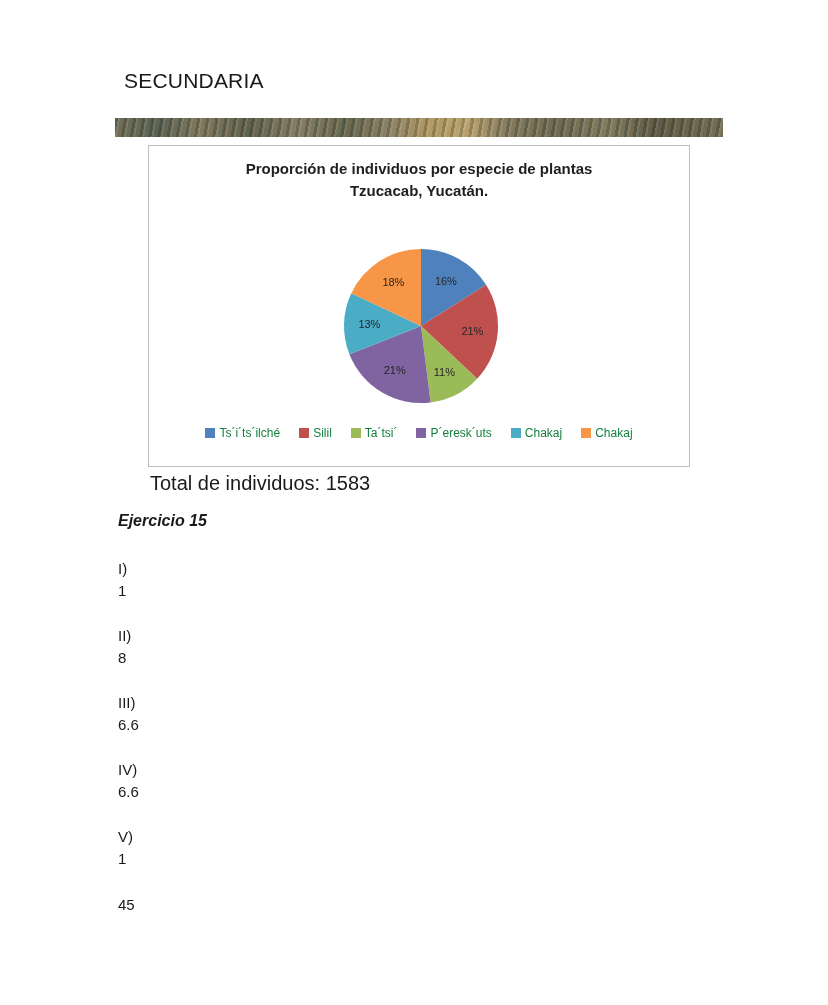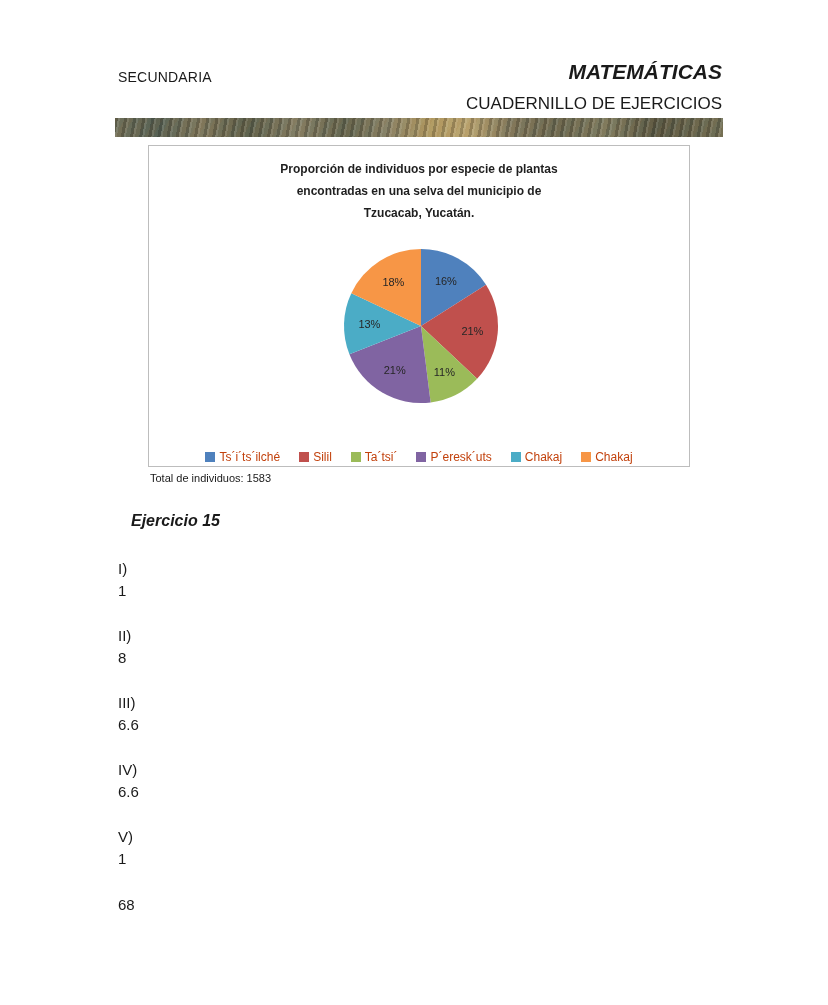--- a/index.html
+++ b/index.html
@@ -7,7 +7,7 @@
     position:relative;width:828px;height:1005px;background:#ffffff;
     font-family:"Liberation Sans",sans-serif;color:#1a1a1a;overflow:hidden;
   }
-  .hdr-left{position:absolute;left:118px;top:69px;font-size:14px;letter-spacing:0.2px;}
+  .hdr-left{position:absolute;left:124px;top:69px;font-size:21px;letter-spacing:0.2px;}
   .hdr-right1{position:absolute;right:106px;top:60px;font-size:21px;font-weight:bold;font-style:italic;}
   .hdr-right2{position:absolute;right:106px;top:94px;font-size:17px;}
   .banner{

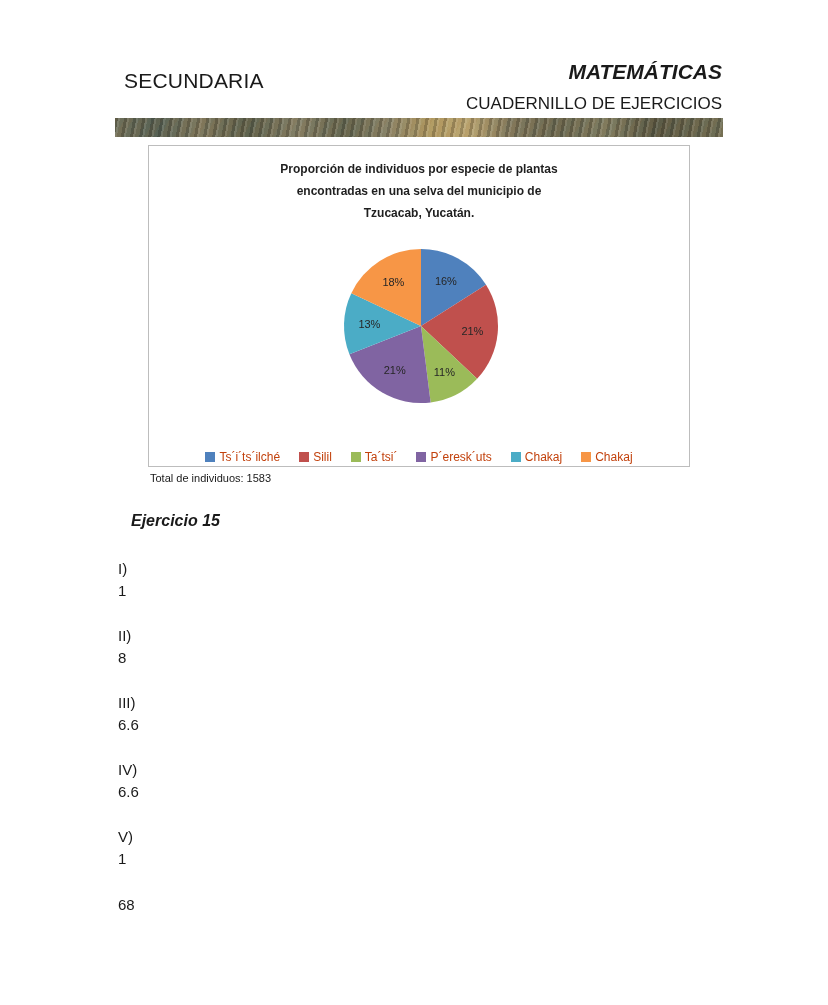--- a/index.html
+++ b/index.html
@@ -44,7 +44,6 @@
 <div class="page">
 
   <div class="hdr-left">SECUNDARIA</div>
-  <div class="hdr-right1">MATEMÁTICAS</div>
   <div class="hdr-right2">CUADERNILLO DE EJERCICIOS</div>
 
   <div class="banner"></div>

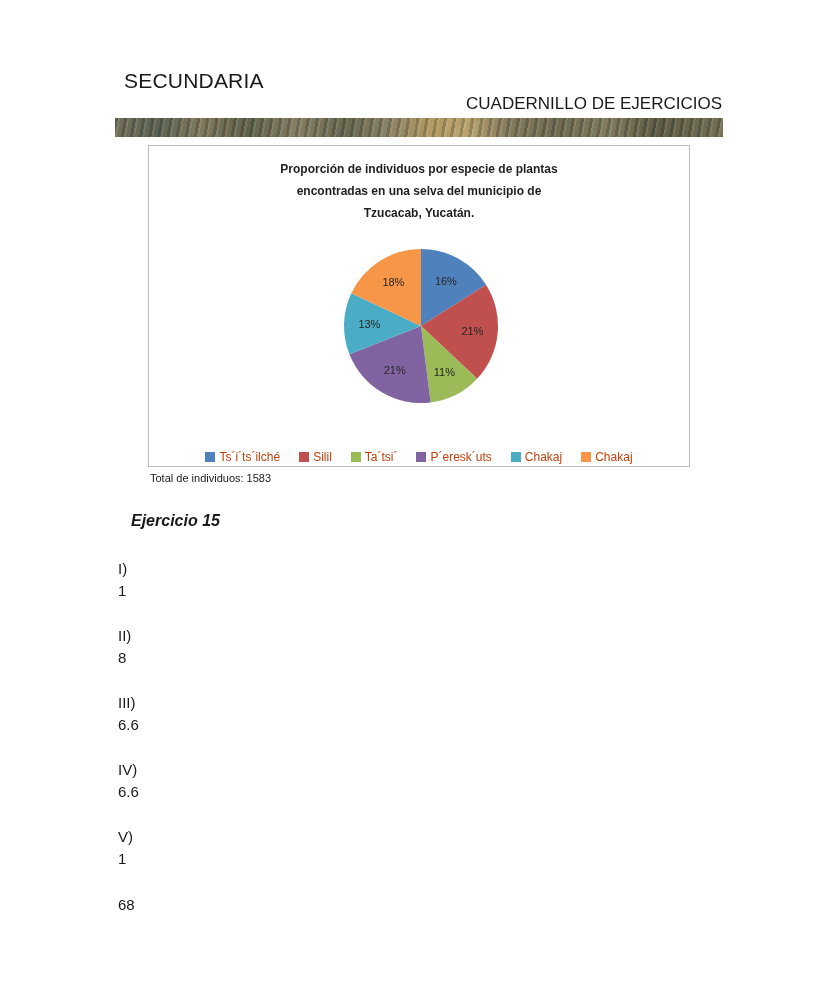--- a/index.html
+++ b/index.html
@@ -44,7 +44,6 @@
 <div class="page">
 
   <div class="hdr-left">SECUNDARIA</div>
-  <div class="hdr-right2">CUADERNILLO DE EJERCICIOS</div>
 
   <div class="banner"></div>
 

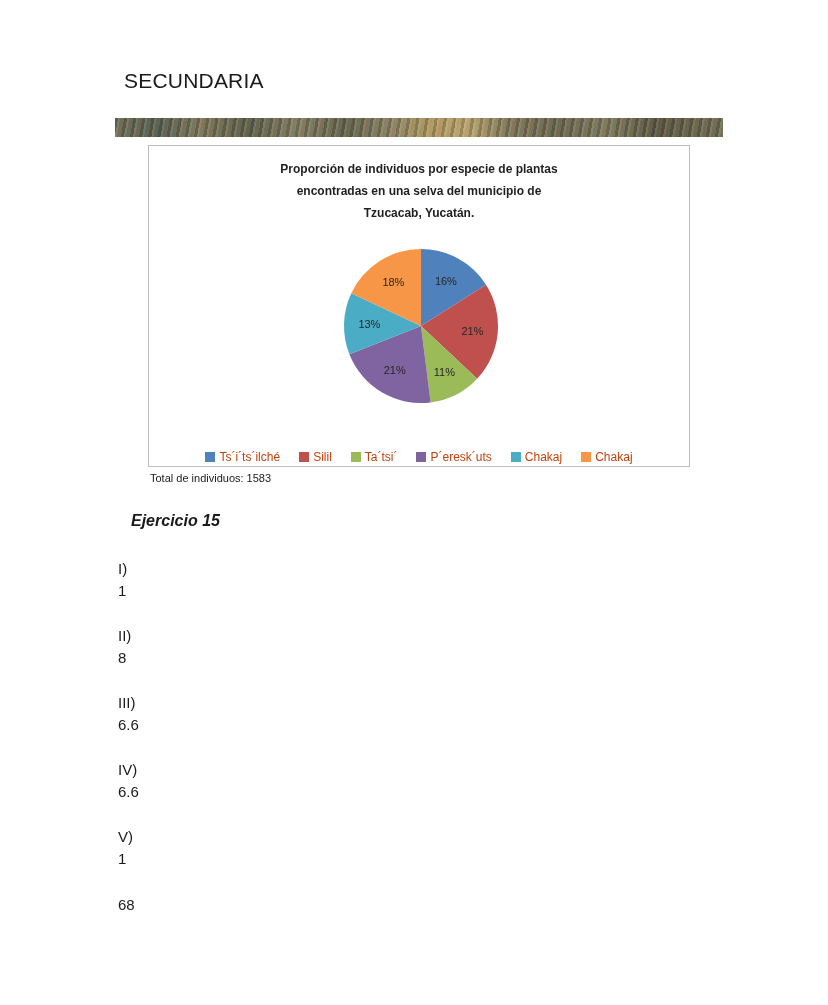--- a/index.html
+++ b/index.html
@@ -21,7 +21,7 @@
     position:absolute;left:148px;top:145px;width:542px;height:322px;
     border:1px solid #bdbdbd;box-sizing:border-box;background:#ffffff;
   }
-  .chart-title{margin:12px auto 0;text-align:center;font-weight:bold;font-size:12px;line-height:22px;color:#1f1f1f;}
+  .chart-title{margin:12px auto 0;text-align:center;font-weight:bold;font-size:15px;line-height:22px;color:#1f1f1f;}
   .pie-svg{position:absolute;left:187px;top:95px;}
   .pie-label{font-size:11px;fill:#262626;font-family:"Liberation Sans",sans-serif;}
   .legend{

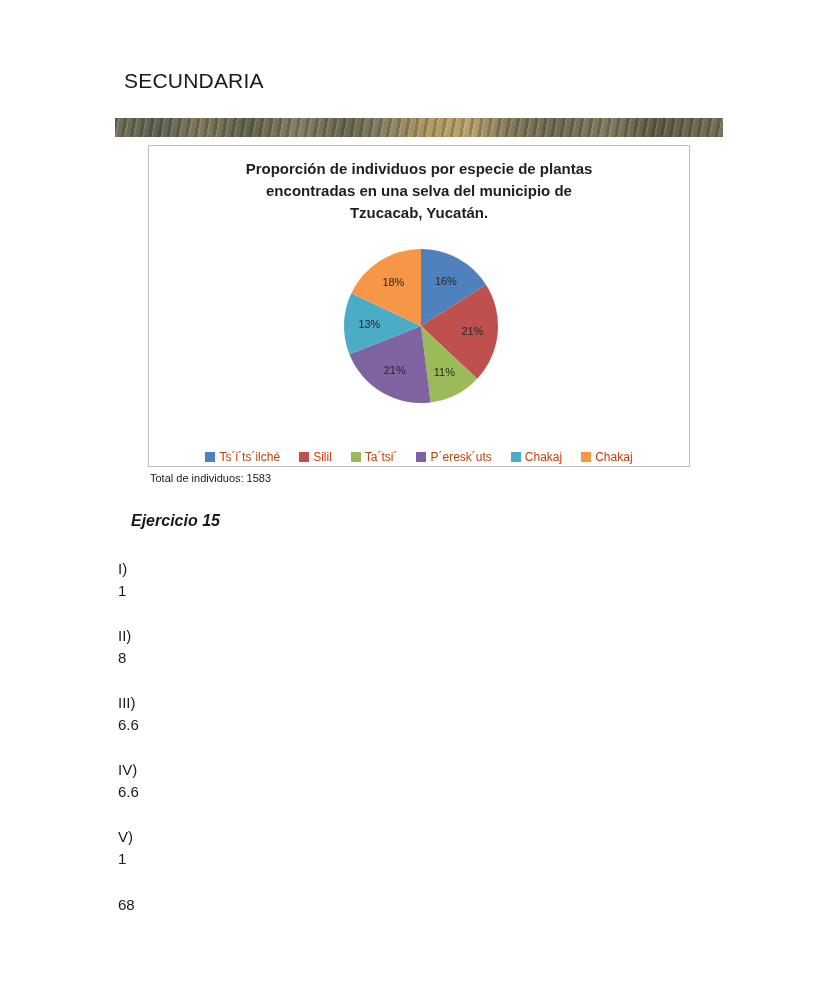--- a/index.html
+++ b/index.html
@@ -50,7 +50,6 @@
   <div class="chart-box">
     <div class="chart-title">
       <div>Proporción de individuos por especie de plantas</div>
-      <div>encontradas en una selva del municipio de</div>
       <div>Tzucacab, Yucatán.</div>
     </div>
     <svg class="pie-svg" width="170" height="170" viewBox="0 0 170 170">

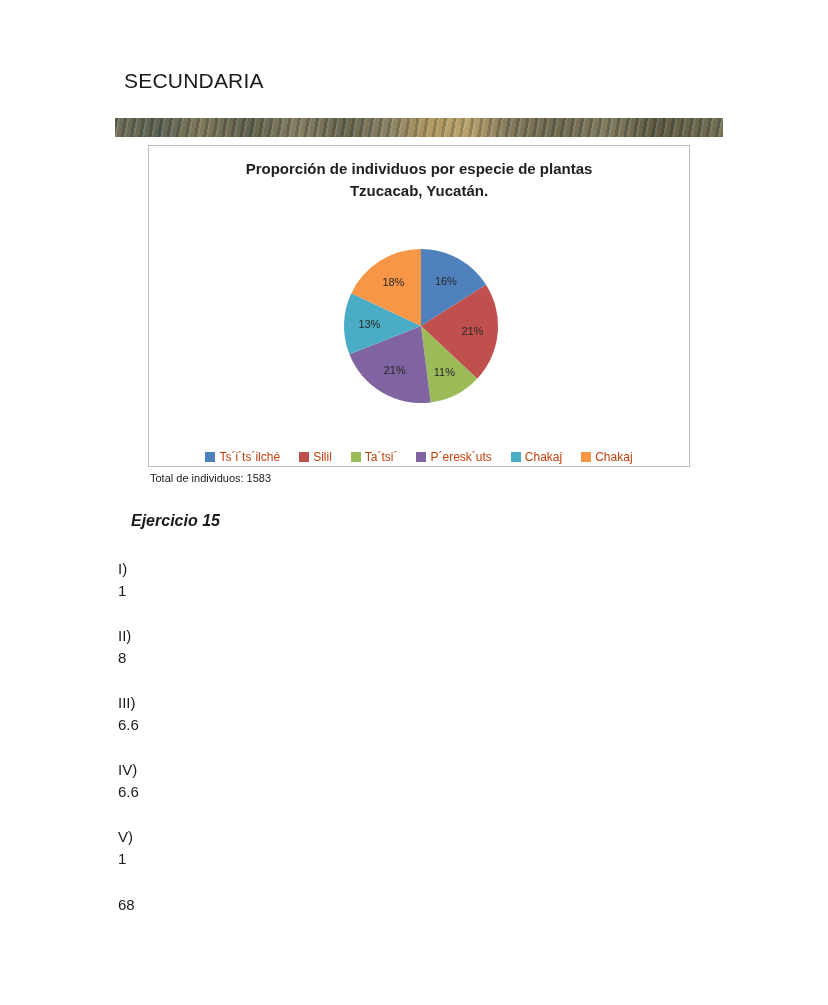--- a/index.html
+++ b/index.html
@@ -25,9 +25,9 @@
   .pie-svg{position:absolute;left:187px;top:95px;}
   .pie-label{font-size:11px;fill:#262626;font-family:"Liberation Sans",sans-serif;}
   .legend{
-    position:absolute;left:0;right:0;bottom:2px;
+    position:absolute;left:0;right:0;bottom:26px;
     display:flex;justify-content:center;align-items:center;gap:19px;
-    font-size:12px;color:#c2410c;
+    font-size:12px;color:#15803d;
   }
   .legend-item{display:flex;align-items:center;gap:4px;white-space:nowrap;}
   .legend-swatch{width:10px;height:10px;display:inline-block;flex:0 0 auto;}

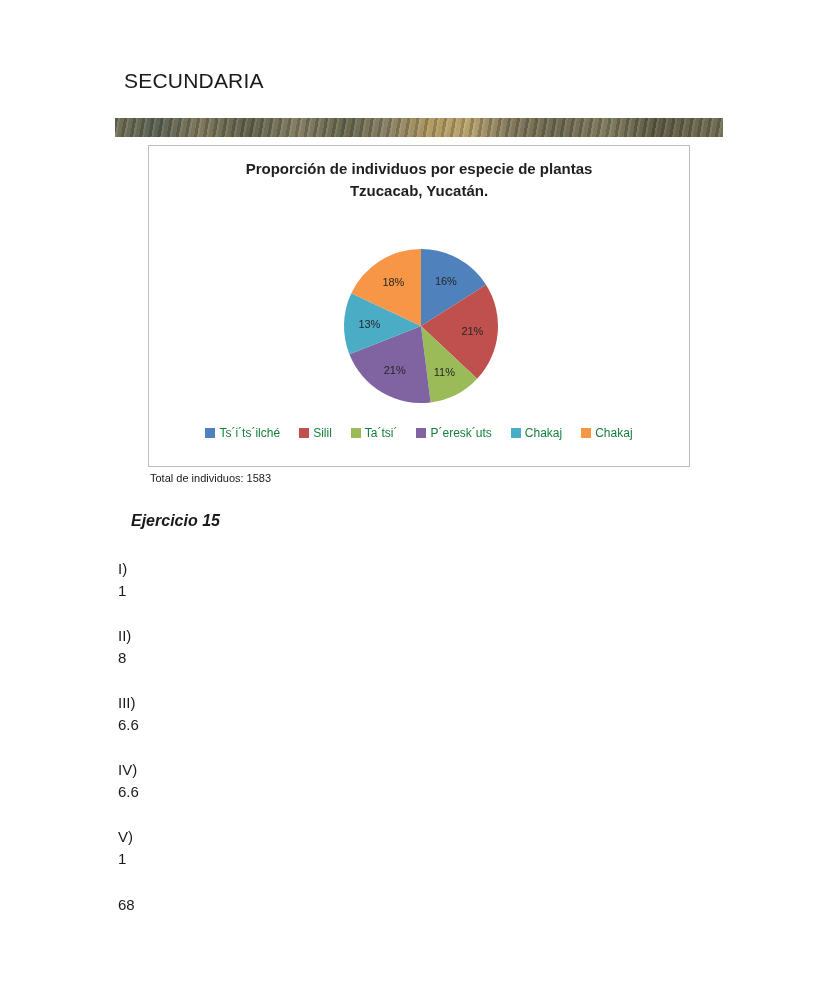--- a/index.html
+++ b/index.html
@@ -31,7 +31,7 @@
   }
   .legend-item{display:flex;align-items:center;gap:4px;white-space:nowrap;}
   .legend-swatch{width:10px;height:10px;display:inline-block;flex:0 0 auto;}
-  .total-line{position:absolute;left:150px;top:472px;font-size:11px;}
+  .total-line{position:absolute;left:150px;top:472px;font-size:20px;}
   .ex-heading{position:absolute;left:118px;top:512px;font-size:16px;font-weight:bold;font-style:italic;margin-left:13px;}
   .ex-block{position:absolute;left:118px;top:558px;font-size:15px;color:#1a1a1a;}
   .ex-item{margin-bottom:23px;}

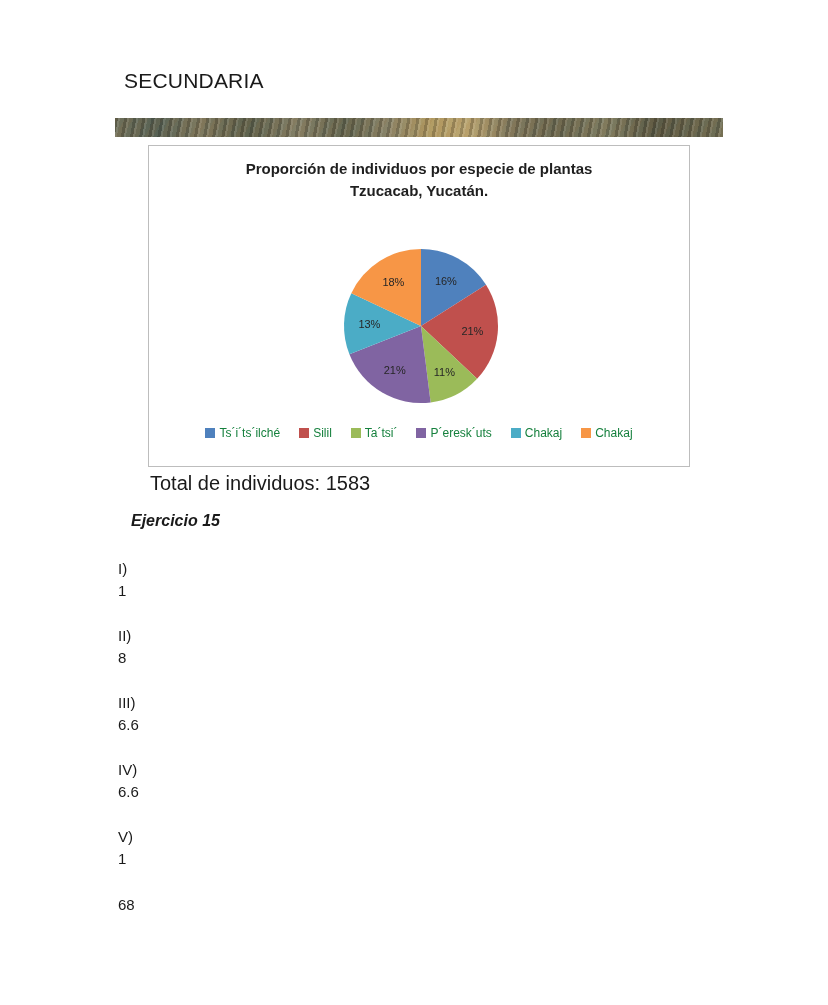--- a/index.html
+++ b/index.html
@@ -32,7 +32,7 @@
   .legend-item{display:flex;align-items:center;gap:4px;white-space:nowrap;}
   .legend-swatch{width:10px;height:10px;display:inline-block;flex:0 0 auto;}
   .total-line{position:absolute;left:150px;top:472px;font-size:20px;}
-  .ex-heading{position:absolute;left:118px;top:512px;font-size:16px;font-weight:bold;font-style:italic;margin-left:13px;}
+  .ex-heading{position:absolute;left:118px;top:512px;font-size:16px;font-weight:bold;font-style:italic;}
   .ex-block{position:absolute;left:118px;top:558px;font-size:15px;color:#1a1a1a;}
   .ex-item{margin-bottom:23px;}
   .ex-label,.ex-value{line-height:22px;}

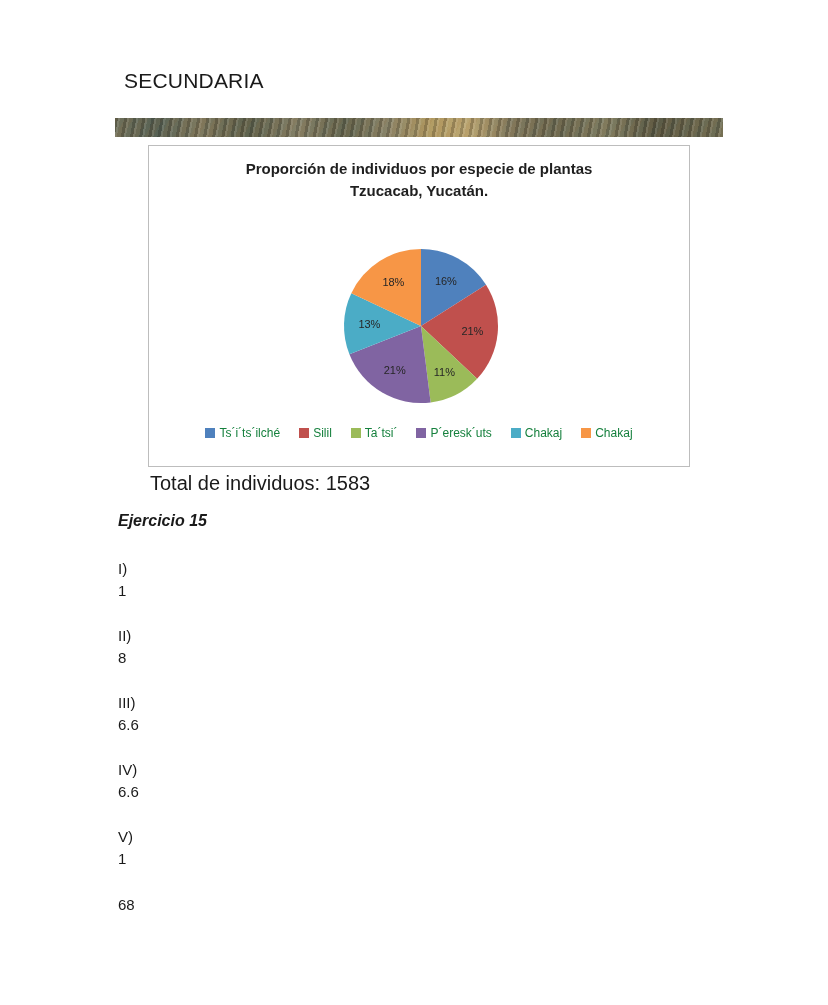--- a/index.html
+++ b/index.html
@@ -121,7 +121,7 @@
           <div class="ex-value">1</div>
         </div>
       </div>
-    <div class="ex-footer">68</div>
+    <div class="ex-footer">45</div>
   </div>
 
 </div>

